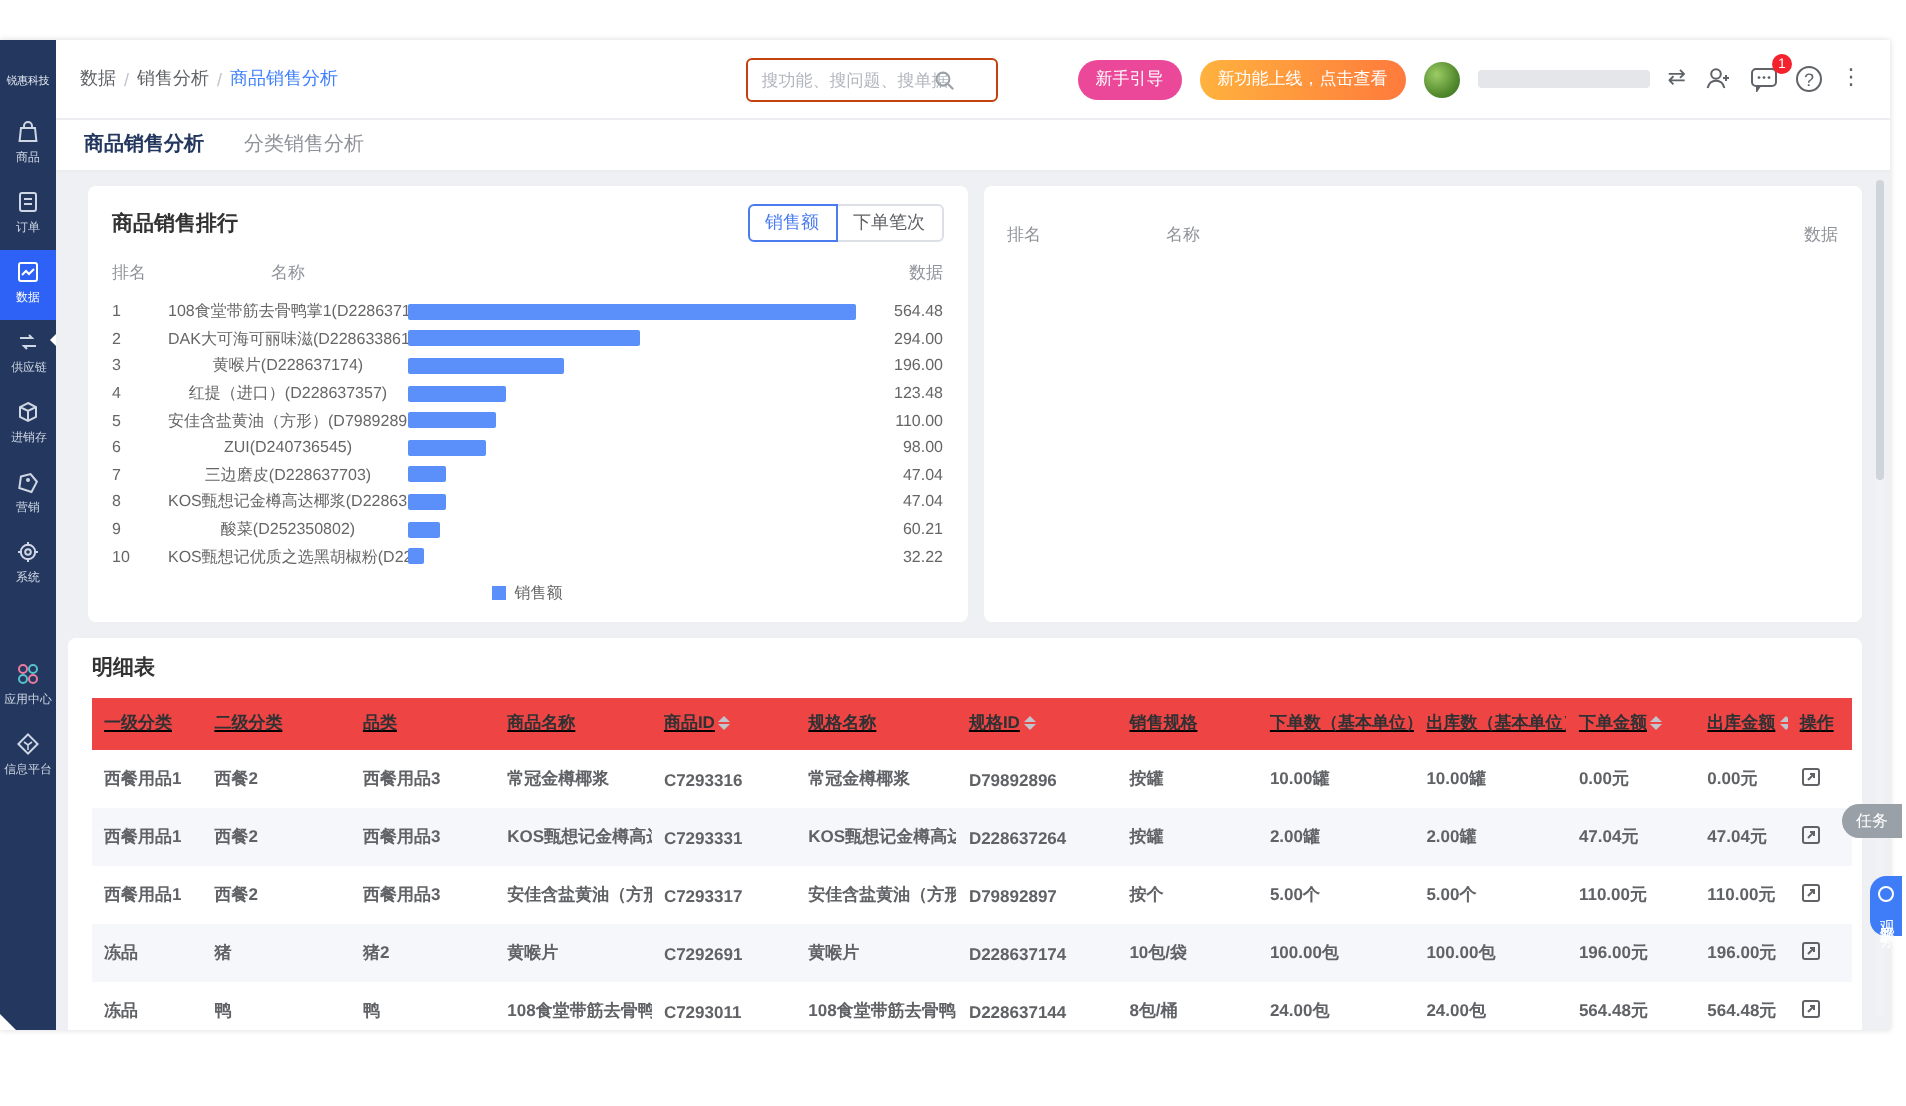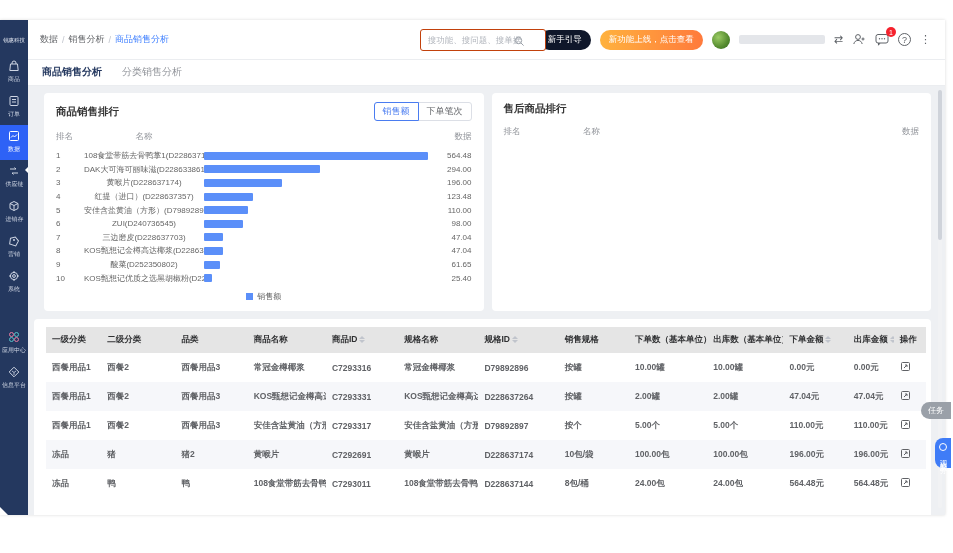--- a/index.html
+++ b/index.html
@@ -34,7 +34,7 @@
   .searchbox input::placeholder { color:#b2b6bd; }
   .searchbox .mag { position:absolute; right:5px; top:4px; }
   .pill { height:20px; border:none; border-radius:10px; font-size:8.5px; color:#fff; padding:0 9px; cursor:pointer; white-space:nowrap; }
-  .pill-blue { background:#0f172a; }
+  .pill-blue { background:#ec4899;margin-left:47px; }
   .pill-orange { background:linear-gradient(90deg,#ffb23e,#ff7a3c); }
   .avatar { width:18px; height:18px; border-radius:50%; background:radial-gradient(circle at 35% 35%,#9ccc65,#558b2f 60%,#33691e); cursor:pointer; flex:none; }
   .name-blur { width:86px; height:9px; background:#e4e6ea; border-radius:2px; }

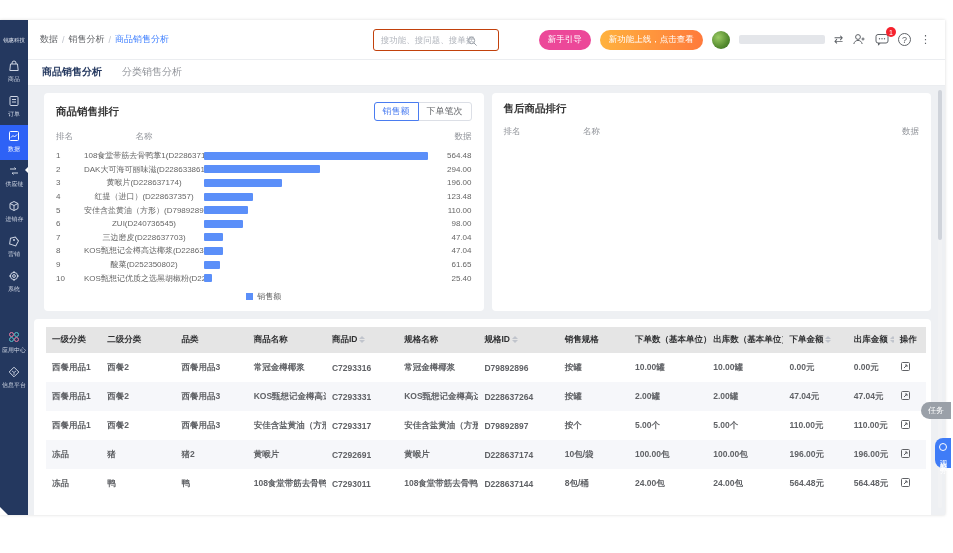--- a/index.html
+++ b/index.html
@@ -348,9 +348,6 @@
           </section>
 
           <section class="card rank-card">
-            <div class="card-head">
-              <span class="card-title">售后商品排行</span>
-            </div>
             <div class="list-head">
               <span class="col-rank">排名</span>
               <span class="col-name">名称</span>

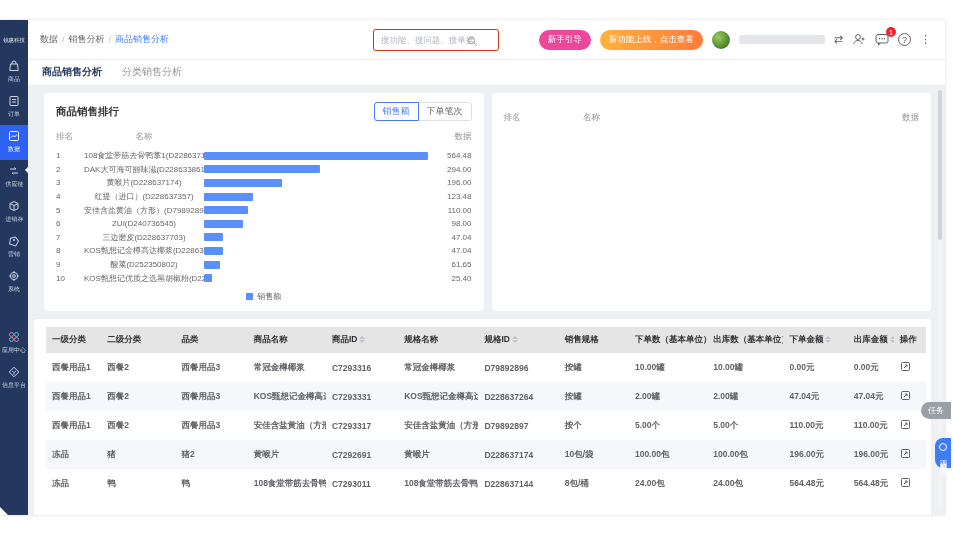--- a/index.html
+++ b/index.html
@@ -330,7 +330,7 @@
                   <span class="col-barzone">
                     <span class="bar" style="display: block; width: 6.94444%;"></span>
                   </span>
-                  <span class="col-val">61.65</span>
+                  <span class="col-val">60.21</span>
                 </div>
               <div class="rank-row">
                   <span class="col-rank">10</span>

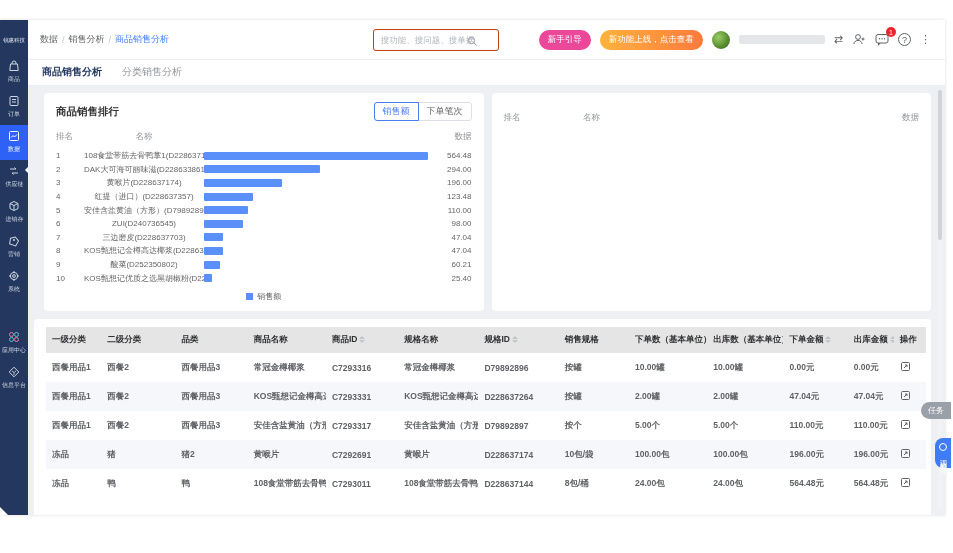--- a/index.html
+++ b/index.html
@@ -338,7 +338,7 @@
                   <span class="col-barzone">
                     <span class="bar" style="display: block; width: 3.47222%;"></span>
                   </span>
-                  <span class="col-val">25.40</span>
+                  <span class="col-val">32.22</span>
                 </div>
             </div>
             <div class="legend">

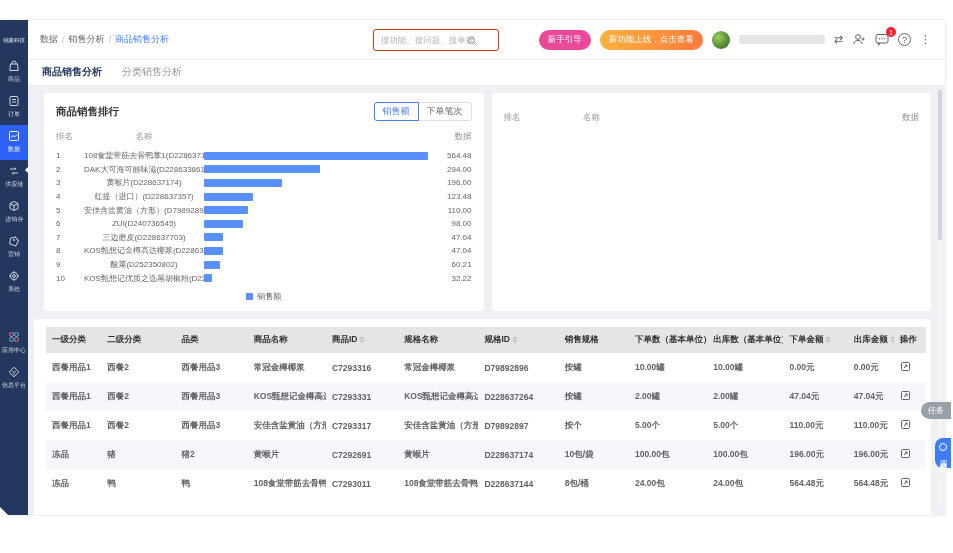--- a/index.html
+++ b/index.html
@@ -359,6 +359,7 @@
         </div>
 
         <section class="card table-card">
+          <div class="table-title">明细表</div>
           <table>
             <colgroup>
               <col style="width:55px">

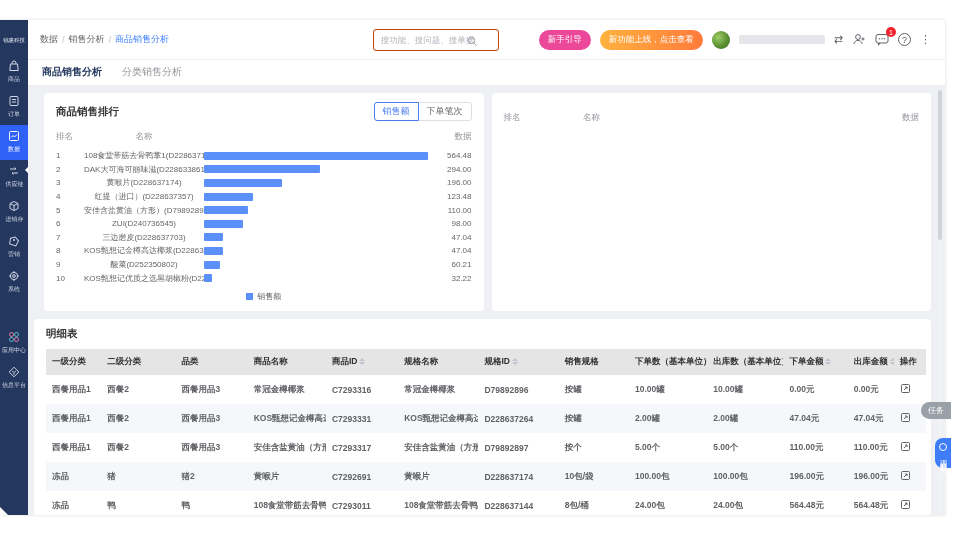--- a/index.html
+++ b/index.html
@@ -77,7 +77,7 @@
   .table-title { font-size:10.5px; font-weight:bold; color:#333; margin-bottom:8px; }
   table { border-collapse:collapse; table-layout:fixed; width:880px; }
   th,td { font-size:8.5px; white-space:nowrap; overflow:hidden; text-align:left; padding:0 4px 0 6px; }
-  thead tr { background:#e5e5e5; height:26px; }
+  thead tr { background:#ef4444; height:26px;text-decoration:underline; }
   th { color:#303133; font-weight:bold; }
   tbody tr { height:29px; background:#fff;font-weight:bold; }
   tbody tr:nth-child(even) { background:#f6f7fa; }

